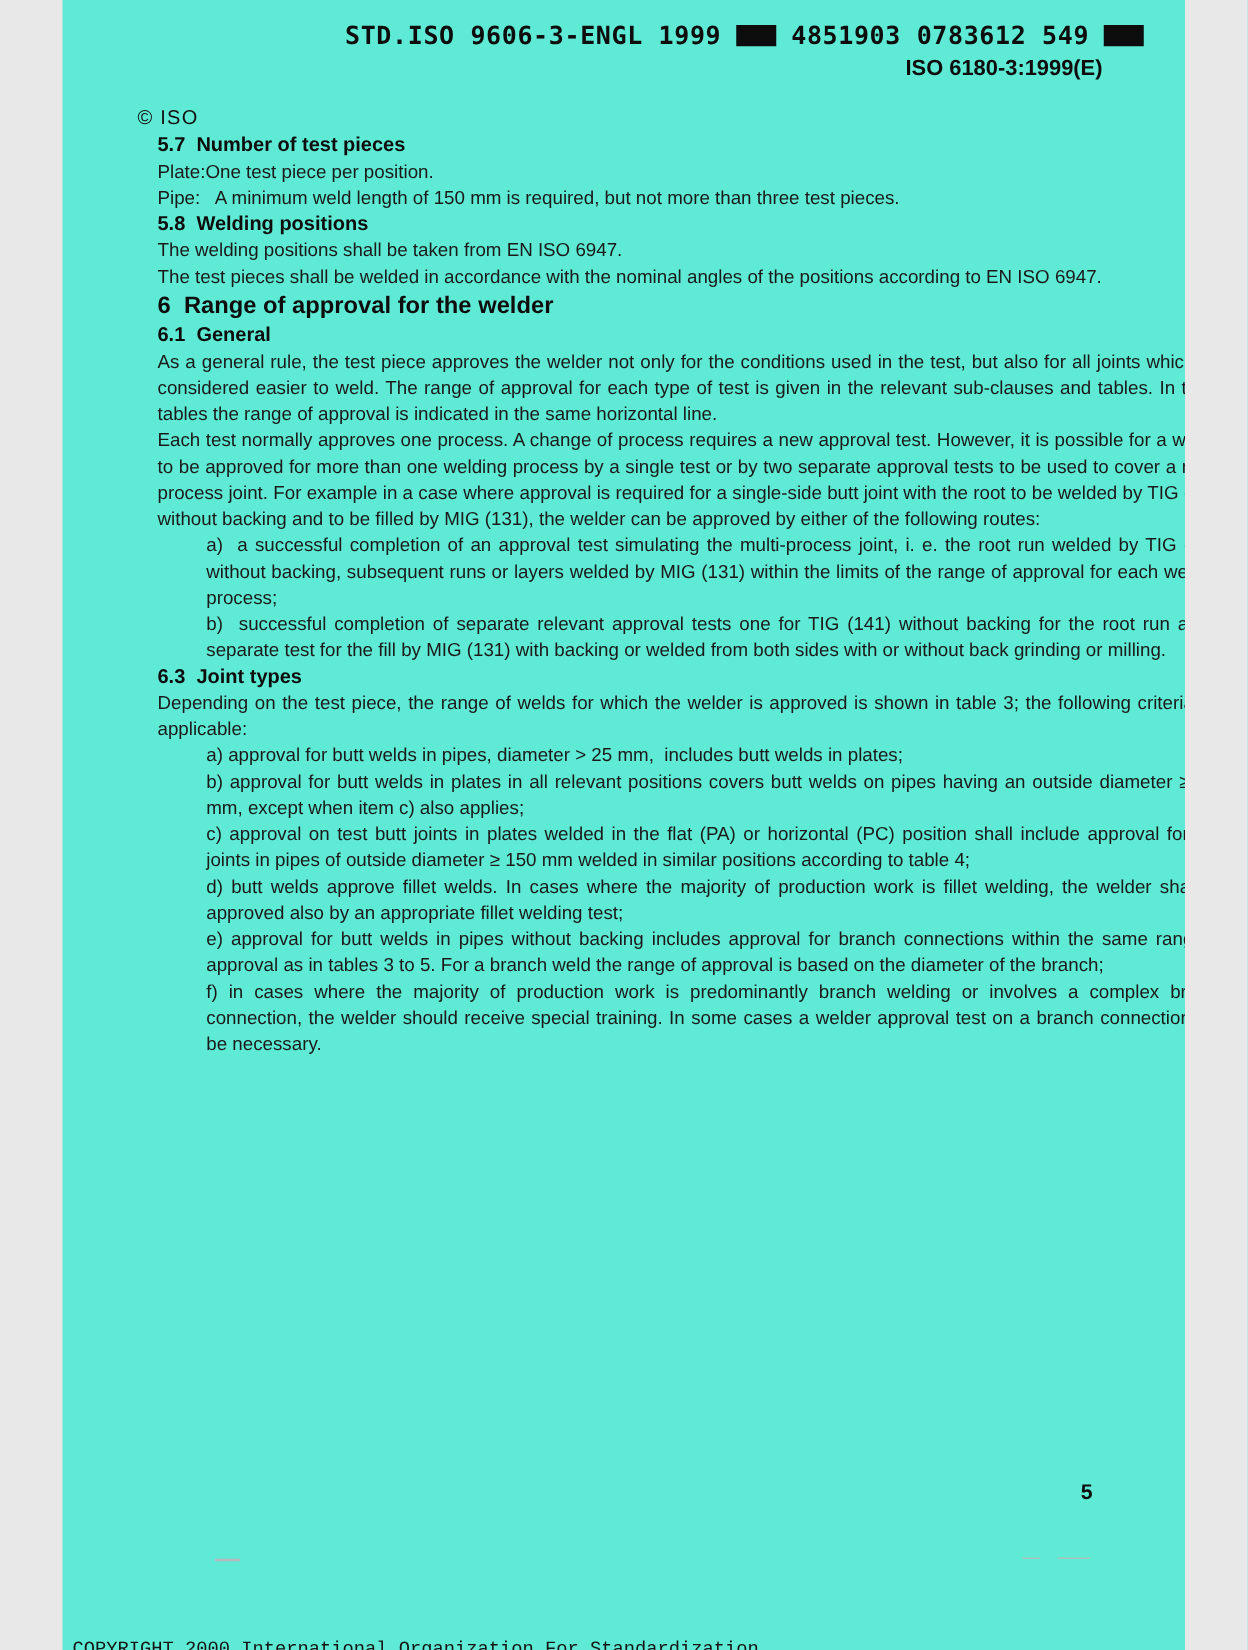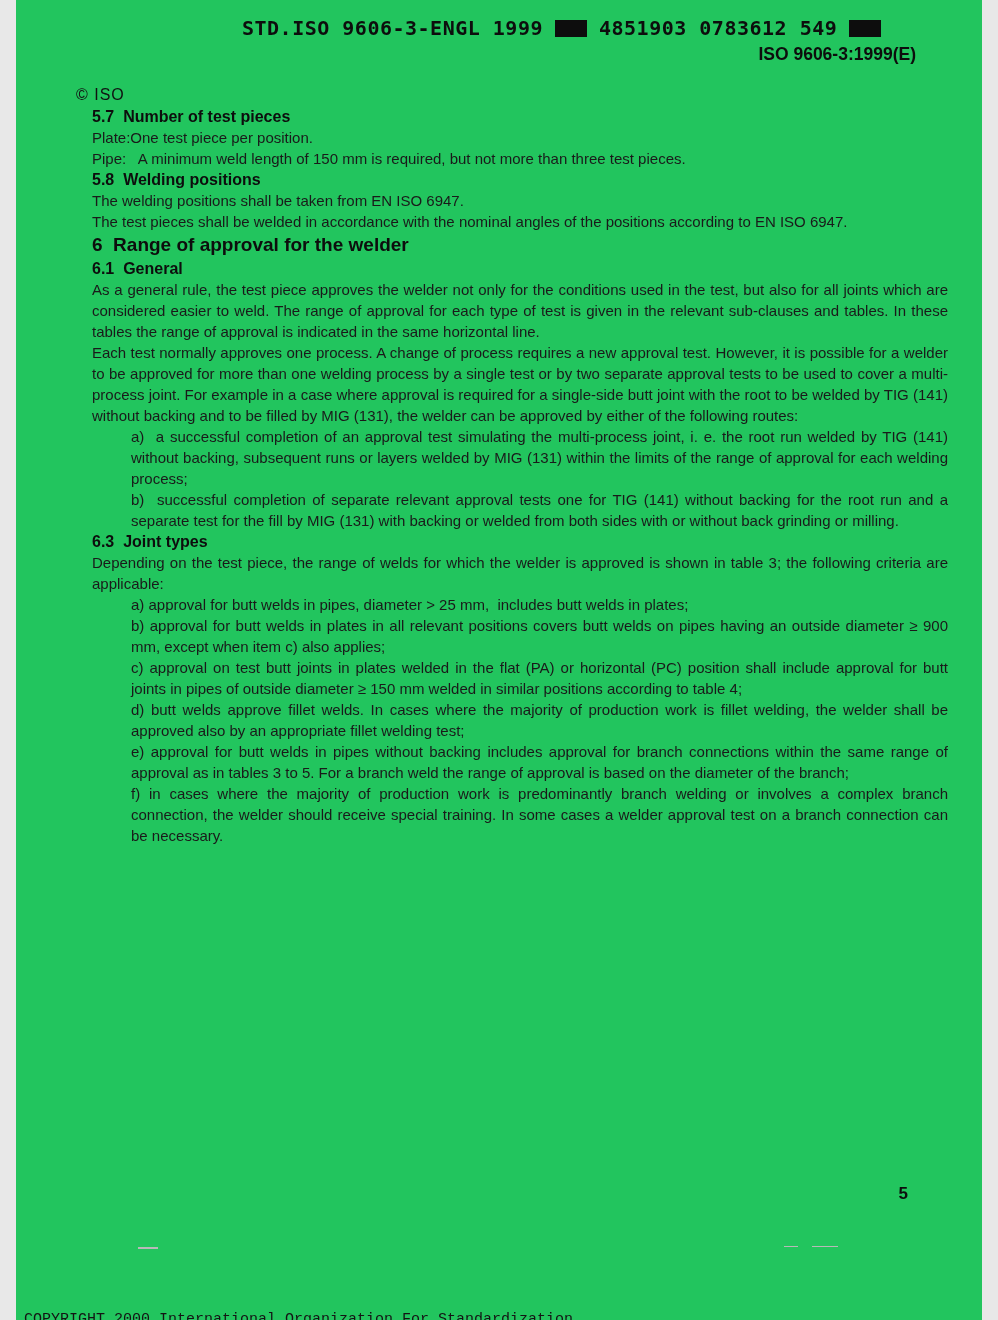--- a/index.html
+++ b/index.html
@@ -5,10 +5,10 @@
   html, body { margin: 0; padding: 0; background: #e8e8e8; }
   .page {
     position: relative;
-    width: 966px;
+    width: 898px;
     height: 1320px;
     margin: 0 auto;
-    background: #22c55e;
+    background: #5eead4;
     font-family: "Liberation Sans", sans-serif;
     color: #1a1a1a;
     overflow: hidden;

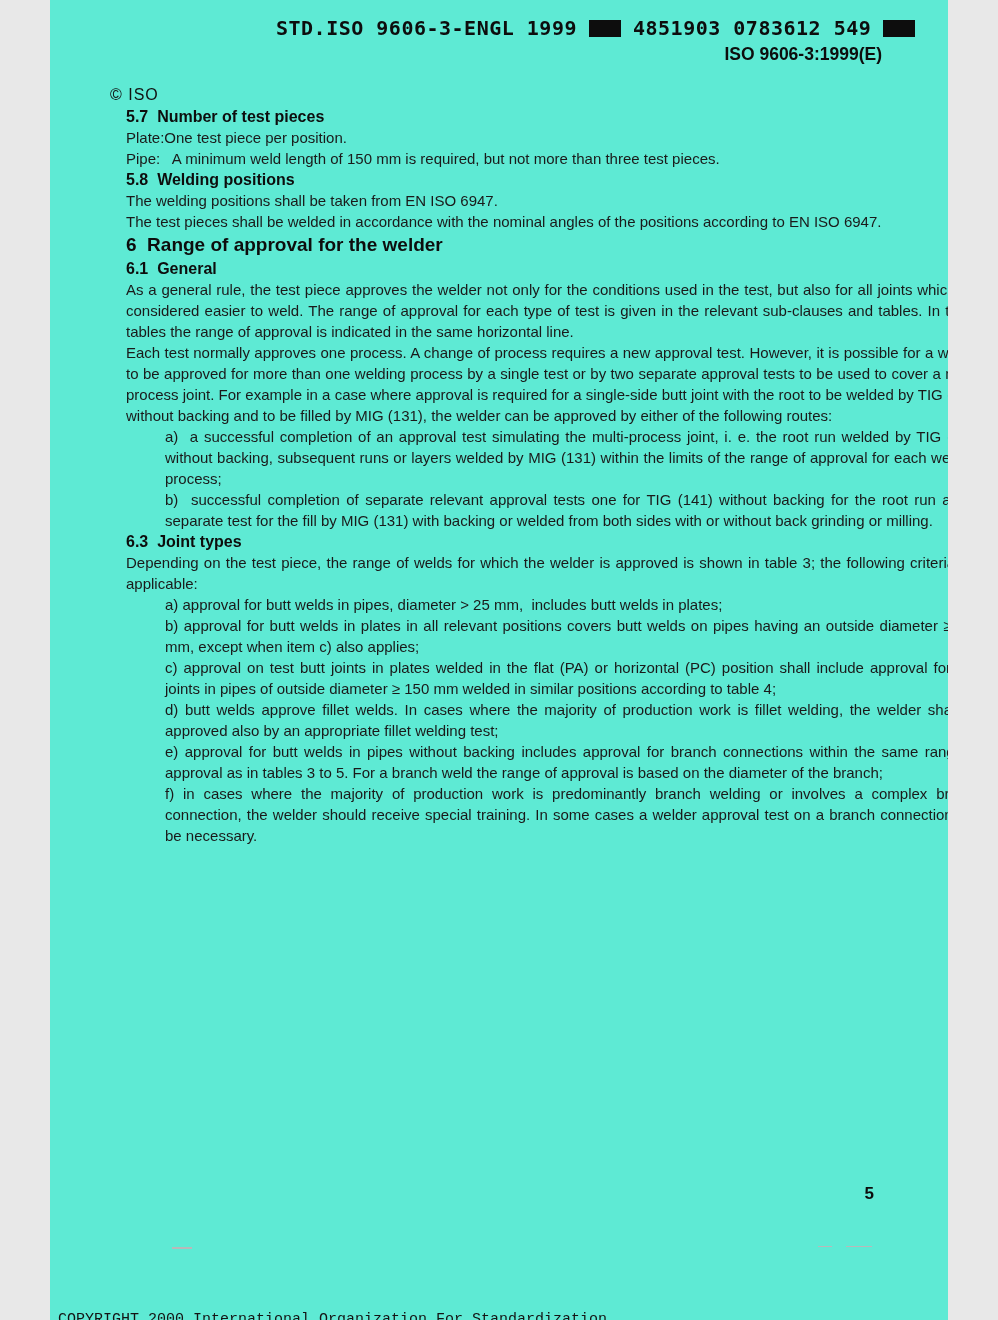--- a/index.html
+++ b/index.html
@@ -141,7 +141,7 @@
   </div>
 
   <div class="iso-mark">© ISO</div>
-  <div class="doc-number">ISO 9606-3:1999(E)</div>
+  <div class="doc-number">ISO 6180-3:1999(E)</div>
 
   <div class="content">
 

